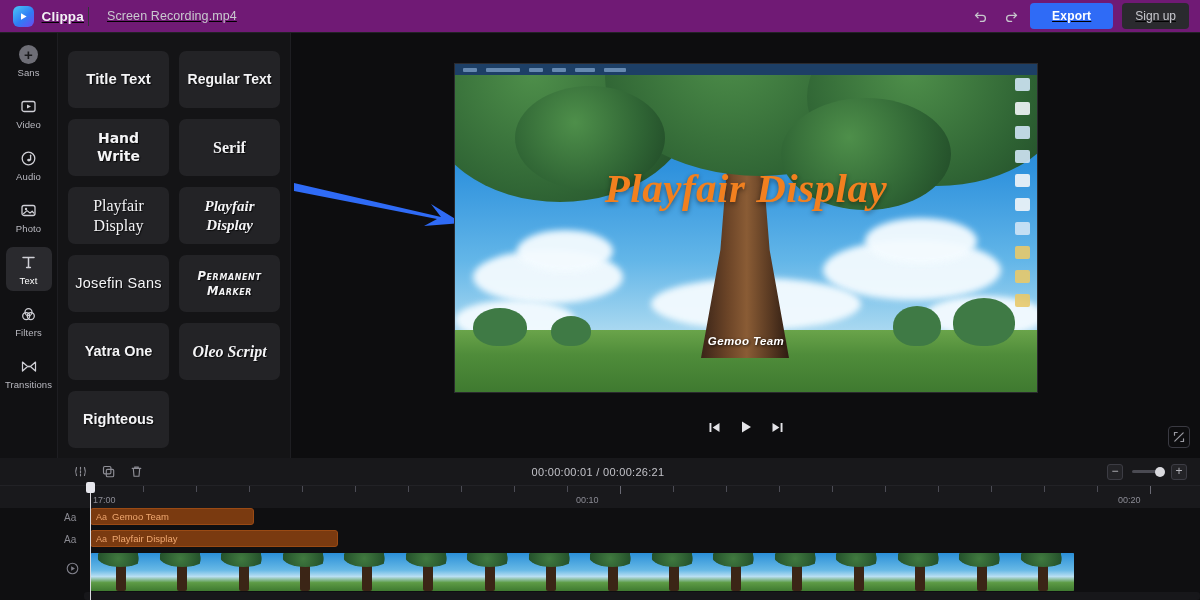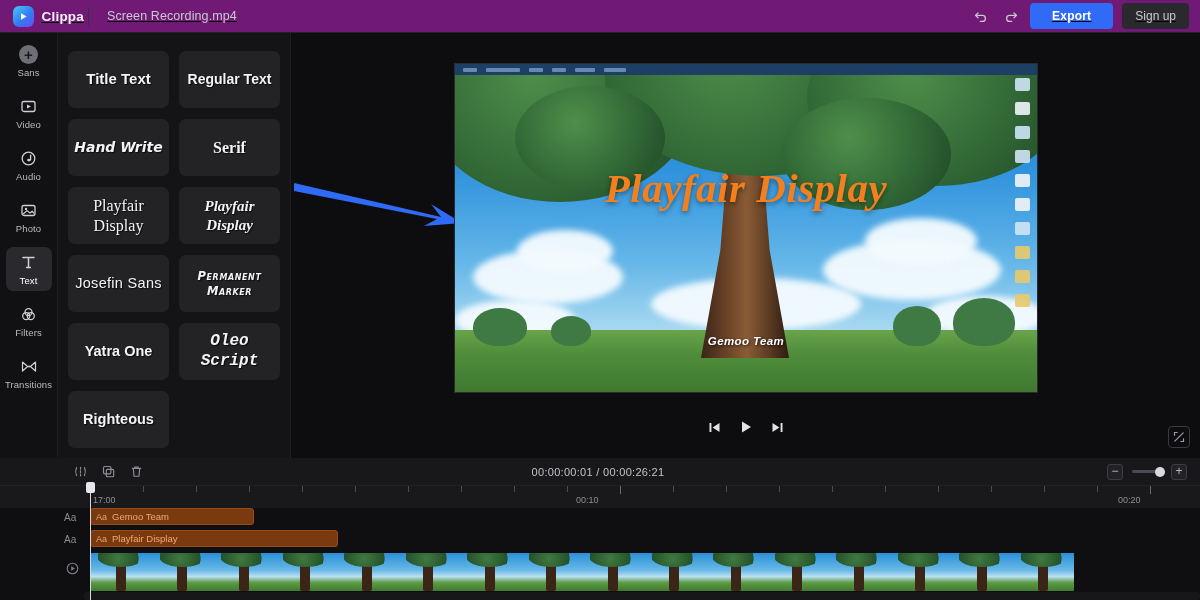--- a/index.html
+++ b/index.html
@@ -82,7 +82,7 @@
   }
   .f-title   { font-weight: bold; font-size: 15px; }
   .f-regular { font-weight: bold; font-size: 14px; }
-  .f-hand    { font-style: italic; font-weight: bold; font-size: 14px; font-family:"DejaVu Sans", sans-serif; }
+  .f-hand    { font-weight: bold; font-size: 14px; font-family:"DejaVu Sans", sans-serif; }
   .f-serif   { font-family: "Liberation Serif", serif; font-weight: bold; font-size: 16px; }
   .f-play    { font-family: "Liberation Serif", serif; font-size: 16px; }
   .f-play-i  { font-family: "Liberation Serif", serif; font-size: 15px; font-style: italic; font-weight: bold; }

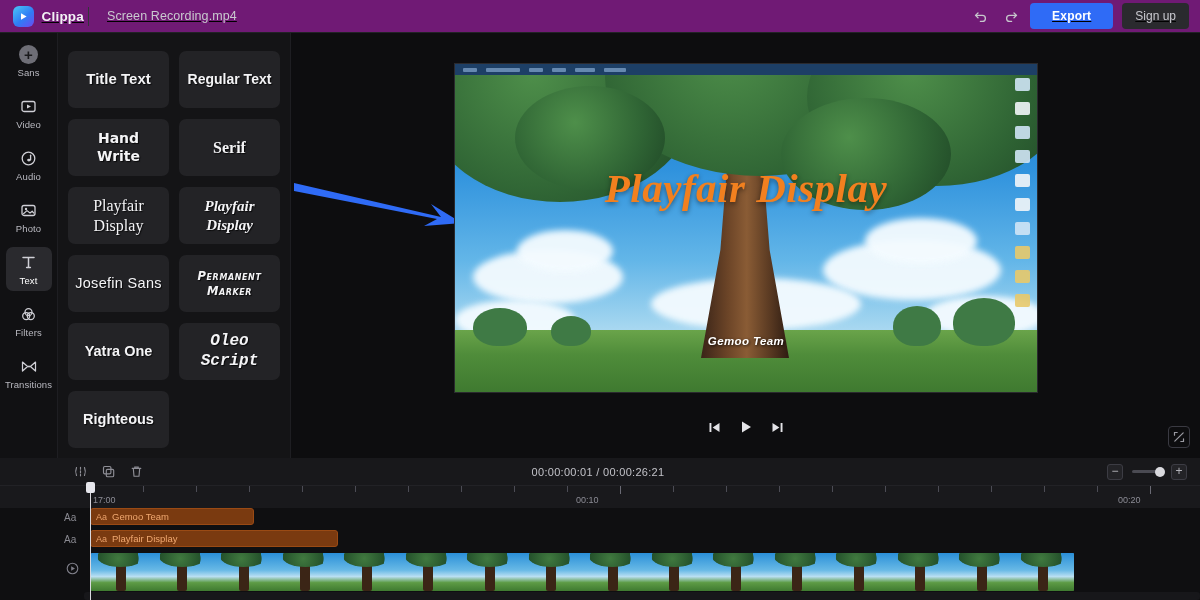--- a/index.html
+++ b/index.html
@@ -90,7 +90,7 @@
   .f-yatra   { font-weight: bold; font-size: 14.5px; }
   .f-perm    { font-style: italic; font-weight: bold; font-size: 11.5px; font-variant: small-caps; letter-spacing: .6px; font-family:"DejaVu Sans", sans-serif; }
   .f-fugaz   { font-style: italic; font-weight: bold; font-size: 14.5px; }
-  .f-oleo    { font-family: Liberation Mono, monospace; font-style: italic; font-weight: bold; font-size: 16px; }
+  .f-oleo    { font-family: Liberation Serif, serif; font-style: italic; font-weight: bold; font-size: 16px; }
   .f-right   { font-weight: bold; font-size: 14.5px; }
 
   

